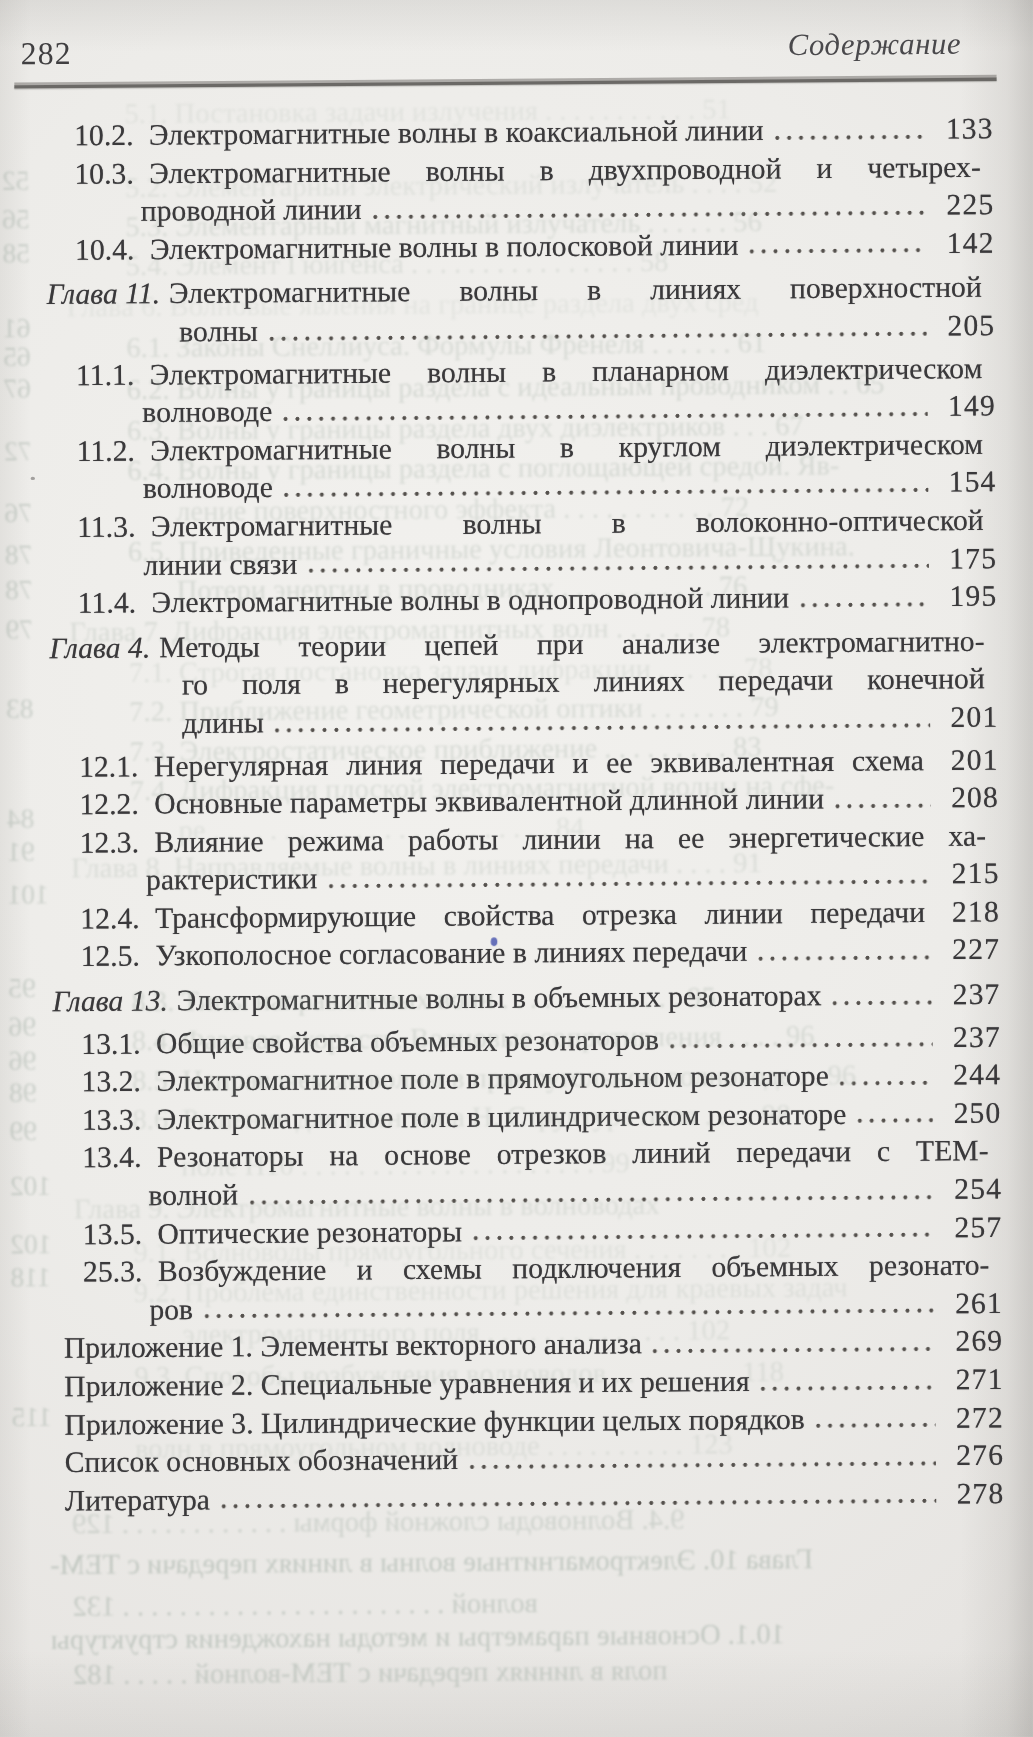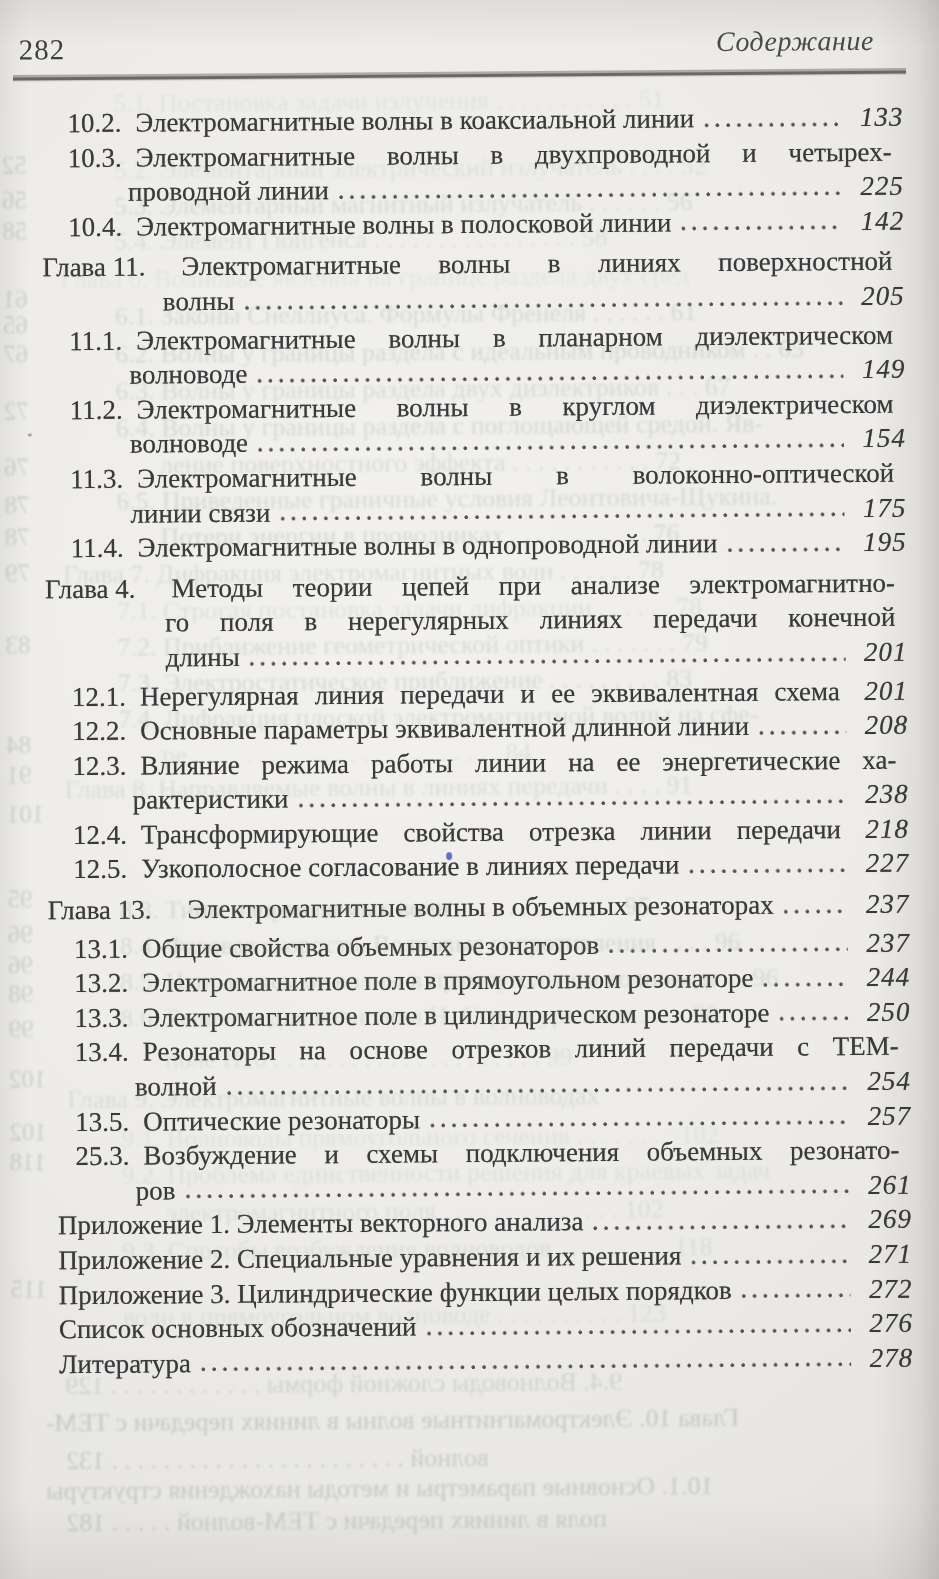--- a/index.html
+++ b/index.html
@@ -37,7 +37,7 @@
   .dots{flex:1 1 auto;min-width:14px;align-self:flex-end;height:7px;margin:0 6px 8px 10px;
         background-image:radial-gradient(circle at 2.2px 4.2px,#55514d 1.55px,rgba(0,0,0,0) 2.1px);
         background-size:10.8px 7px;background-repeat:repeat-x;background-position:left bottom;}
-  .pg{flex:0 0 auto;min-width:56px;text-align:right;letter-spacing:1px;font-style:italic;}
+  .pg{flex:0 0 auto;min-width:56px;text-align:right;letter-spacing:1px;}
   
   .ghost{position:absolute;inset:0;pointer-events:none;}
   .gline{position:absolute;font-size:26px;color:#93a296;filter:blur(1.15px);white-space:nowrap;}

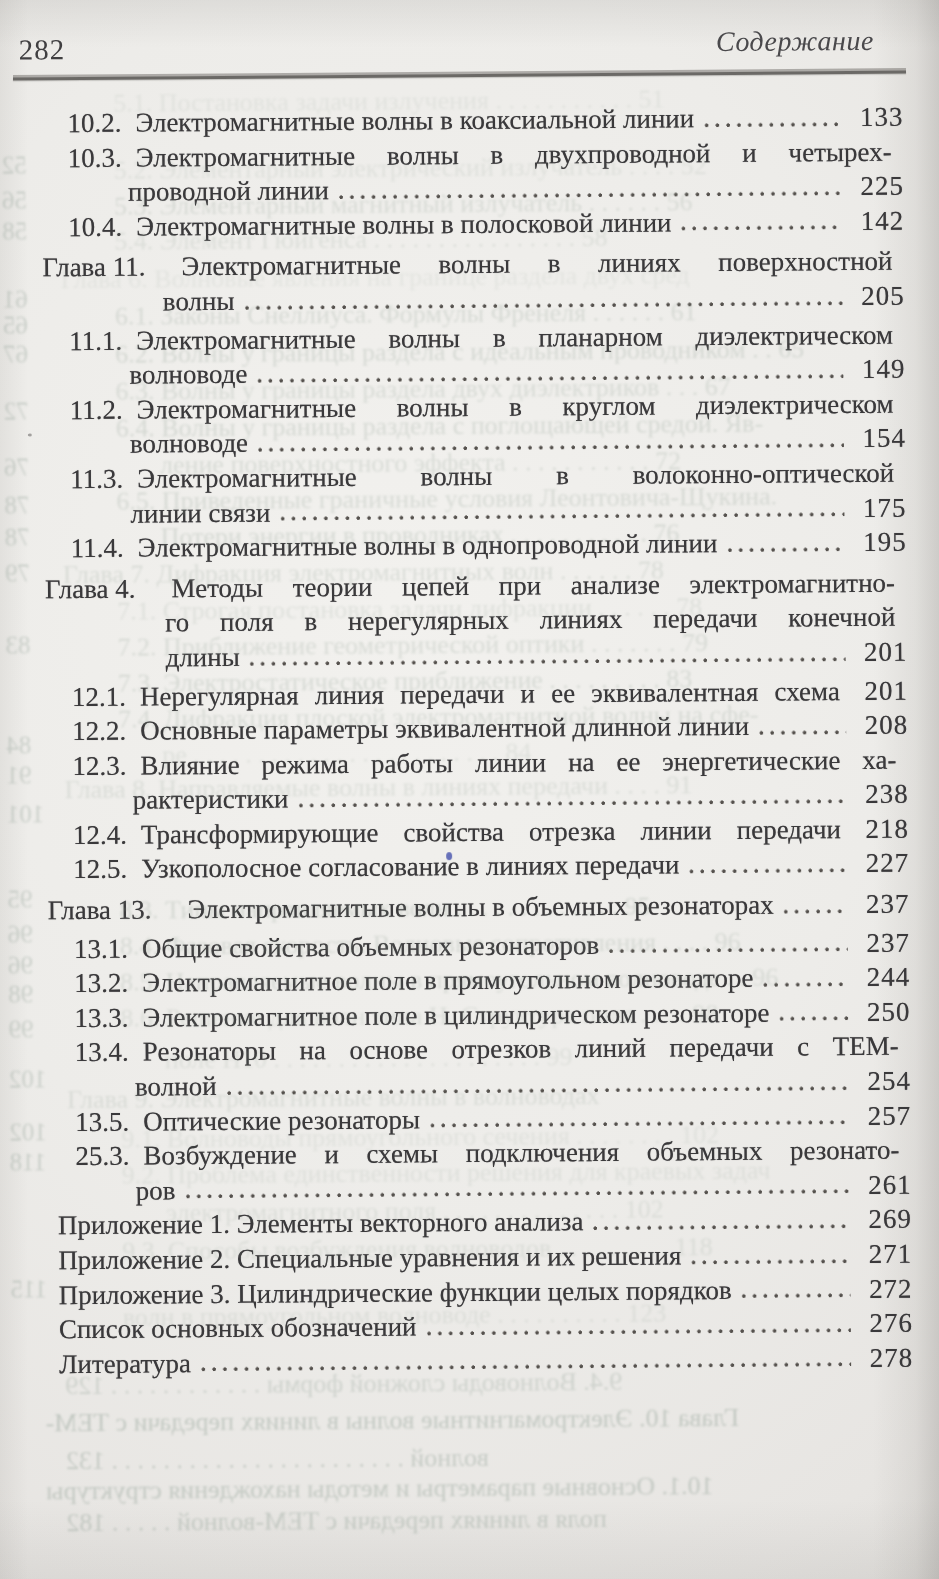--- a/index.html
+++ b/index.html
@@ -31,7 +31,7 @@
   .entry.section .line.cont{padding-left:112px;}
   .entry.chapter .line.cont{padding-left:146px;}
   .lbl{white-space:pre;margin-right:14px;}
-  .entry.chapter .lbl{margin-right:36px;}
+  .entry.chapter .lbl{margin-right:8px;font-style:italic;}
   .txt{flex:0 1 auto;white-space:nowrap;}
   .txt.j{flex:1 1 auto;white-space:normal;text-align:justify;text-align-last:justify;margin-right:12px;}
   .dots{flex:1 1 auto;min-width:14px;align-self:flex-end;height:7px;margin:0 6px 8px 10px;

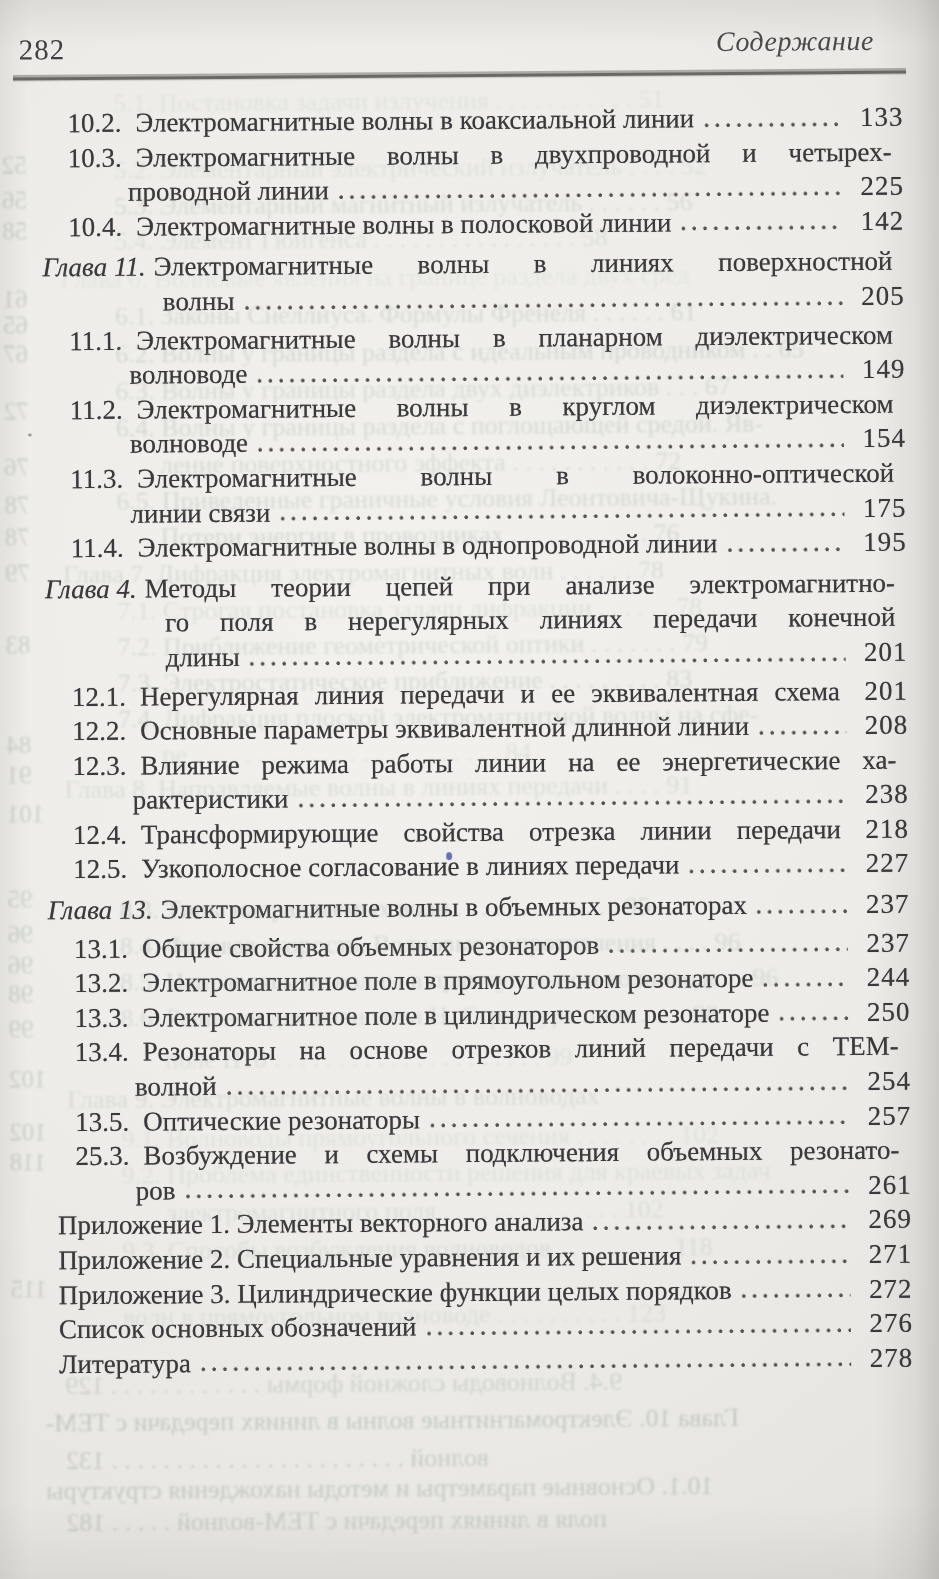--- a/index.html
+++ b/index.html
@@ -176,7 +176,7 @@
           <div class="line cont">
             <span class="txt">рактеристики</span>
             <span class="dots"></span>
-            <span class="pg">238</span>
+            <span class="pg">215</span>
           </div>
         </div>
         <div class="entry section">

